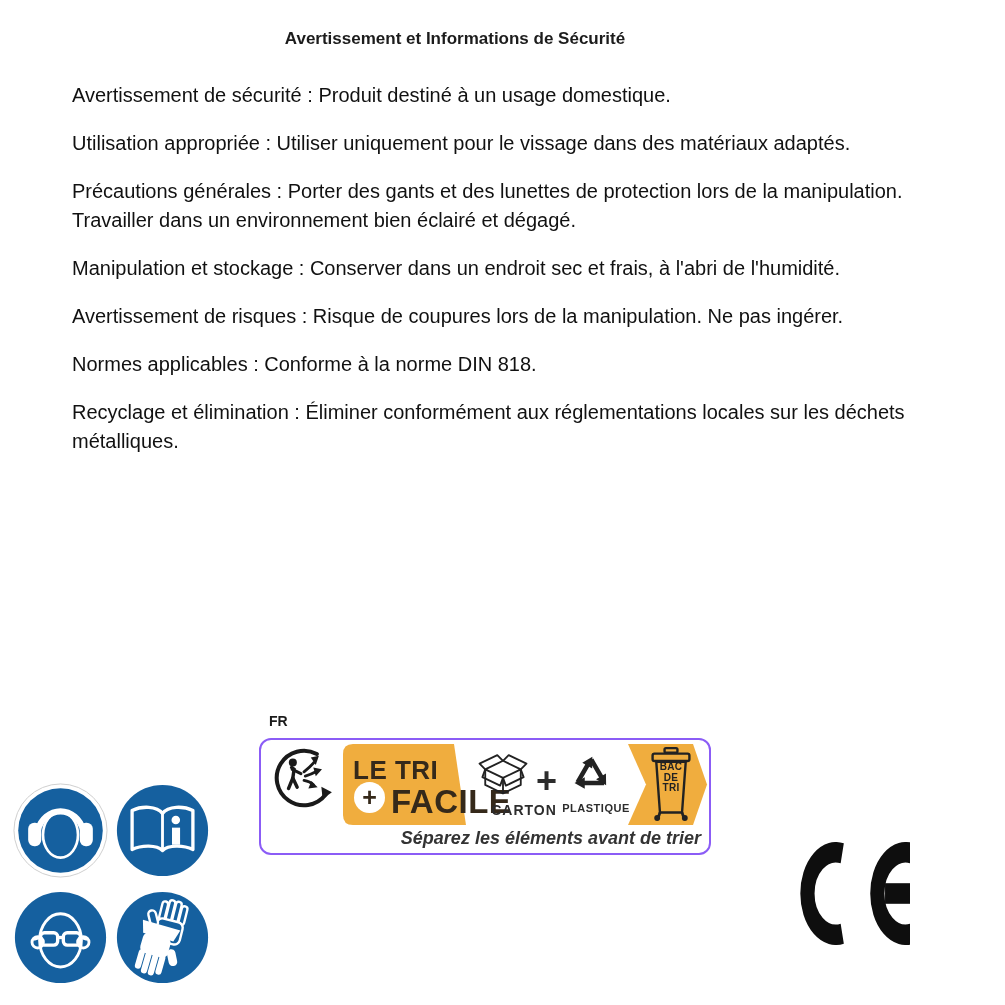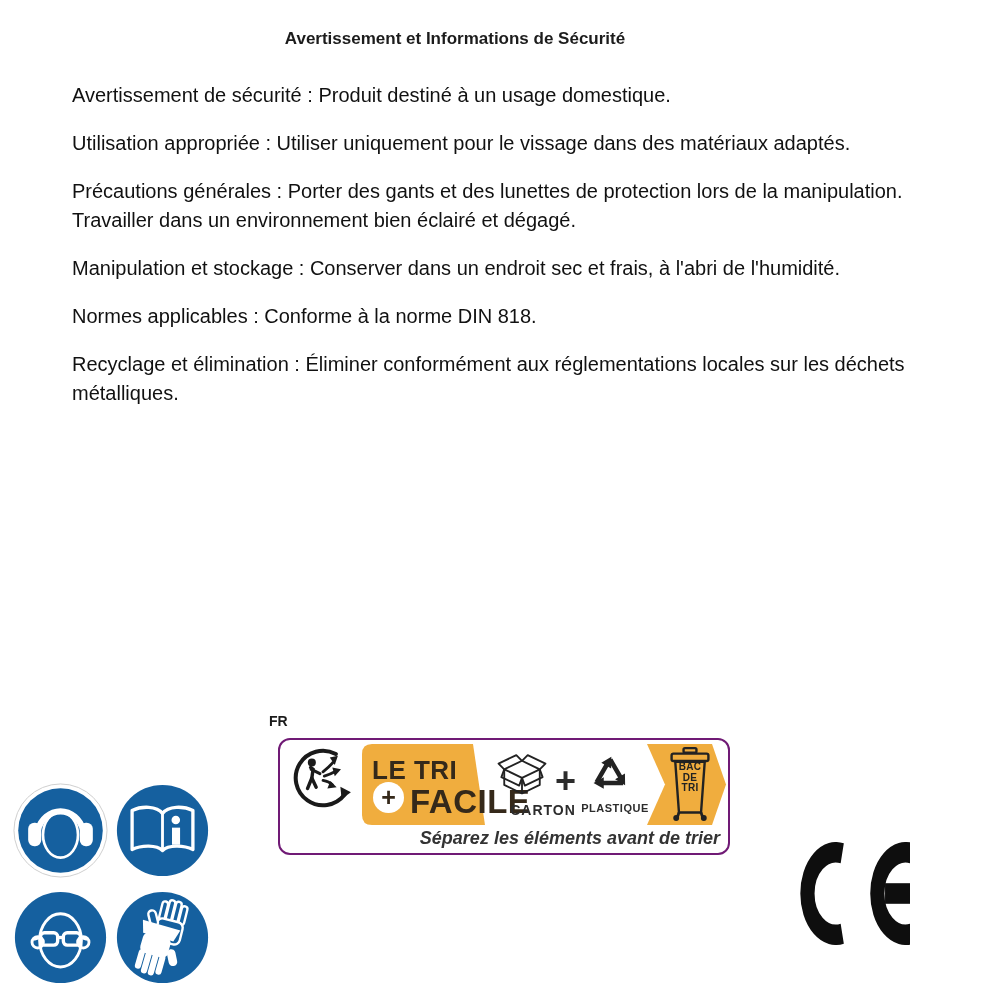--- a/index.html
+++ b/index.html
@@ -59,6 +59,9 @@
       <div class="line">Manipulation et stockage : Conserver dans un endroit sec et frais, à l'abri de l'humidité.</div>
     </div>
     <div class="para">
+      <div class="line">Avertissement de risques : Risque de coupures lors de la manipulation. Ne pas ingérer.</div>
+    </div>
+    <div class="para">
       <div class="line">Normes applicables : Conforme à la norme DIN 818.</div>
     </div>
     <div class="para">

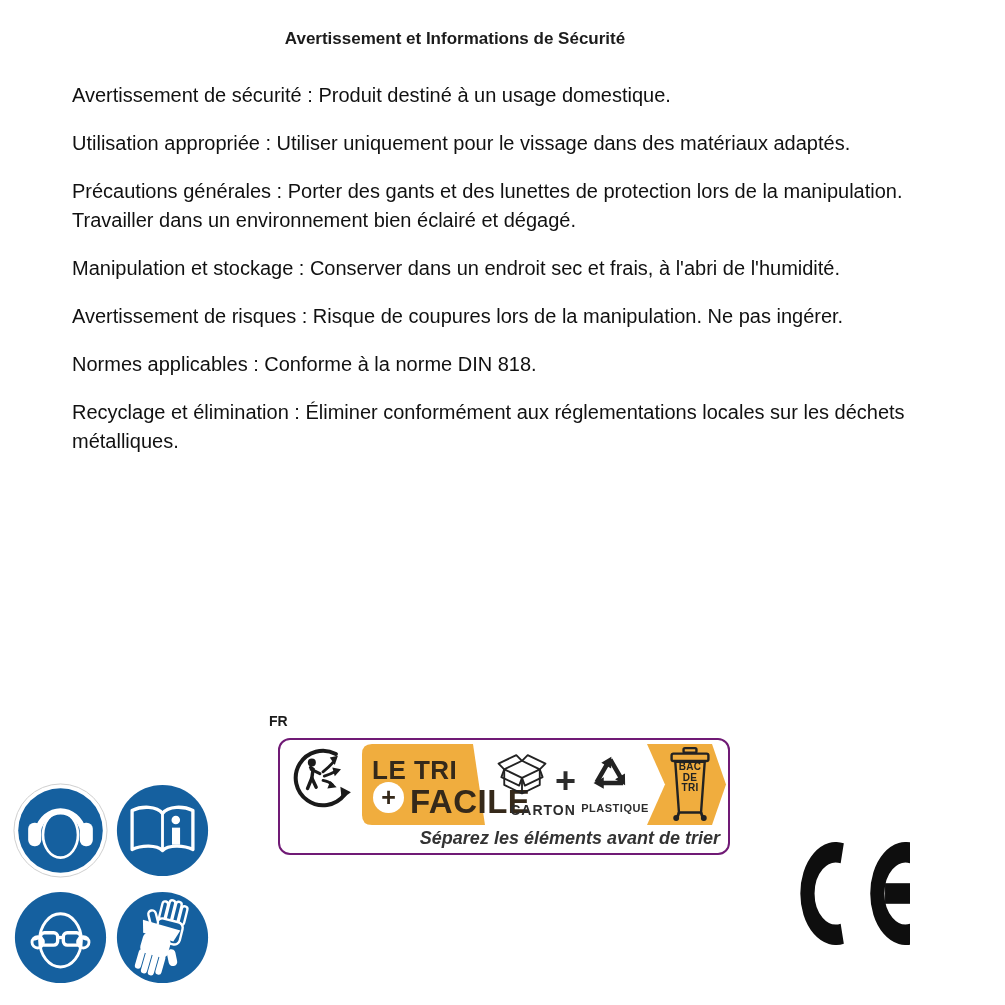--- a/index.html
+++ b/index.html
@@ -17,7 +17,7 @@
   .icons-grid svg{display:block;}
   
   .fr-code{left:269px;top:713px;font-size:14px;font-weight:bold;color:#1b1b1b;}
-  .label-box{left:278px;top:738px;width:452px;height:117px;background:#fff;border:2px solid #701a75;border-radius:12px;box-sizing:border-box;}
+  .label-box{left:259px;top:738px;width:452px;height:117px;background:#fff;border:2px solid #8b5cf6;border-radius:12px;box-sizing:border-box;}
   .label-box .shapes{position:absolute;left:0;top:0;width:448px;height:113px;}
   .triman{position:absolute;left:12px;top:7px;}
   .letri{position:absolute;left:92px;top:15px;font-size:26px;font-weight:800;letter-spacing:.5px;color:#35291a;}

